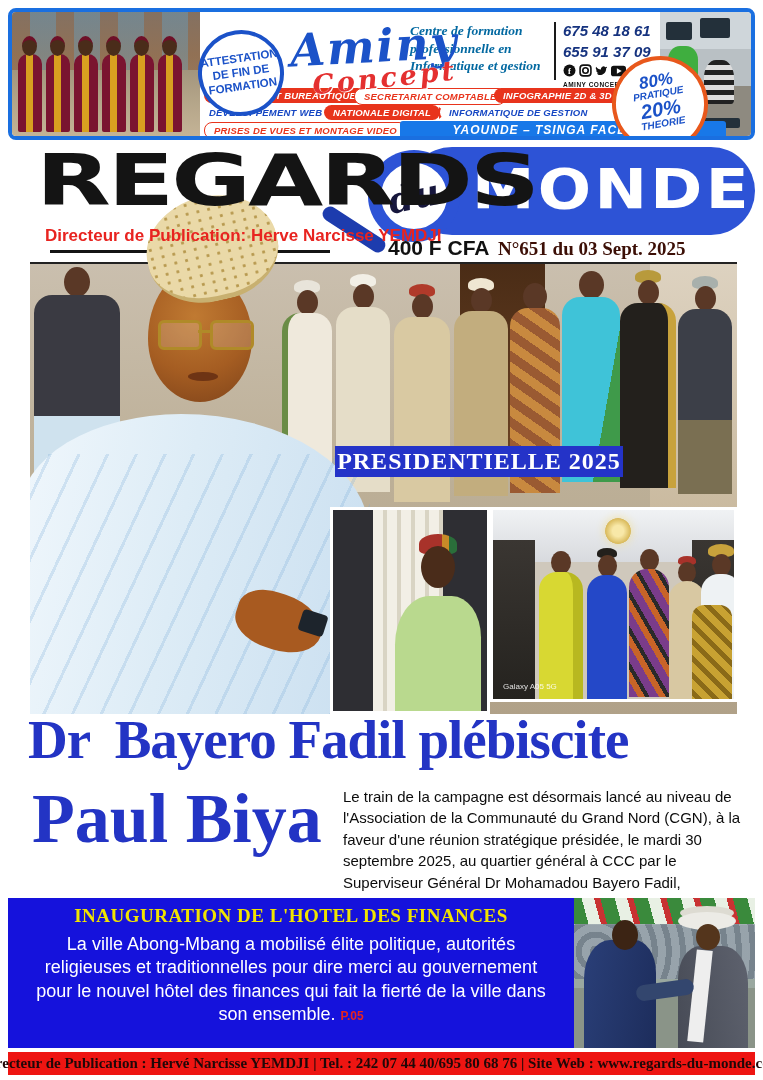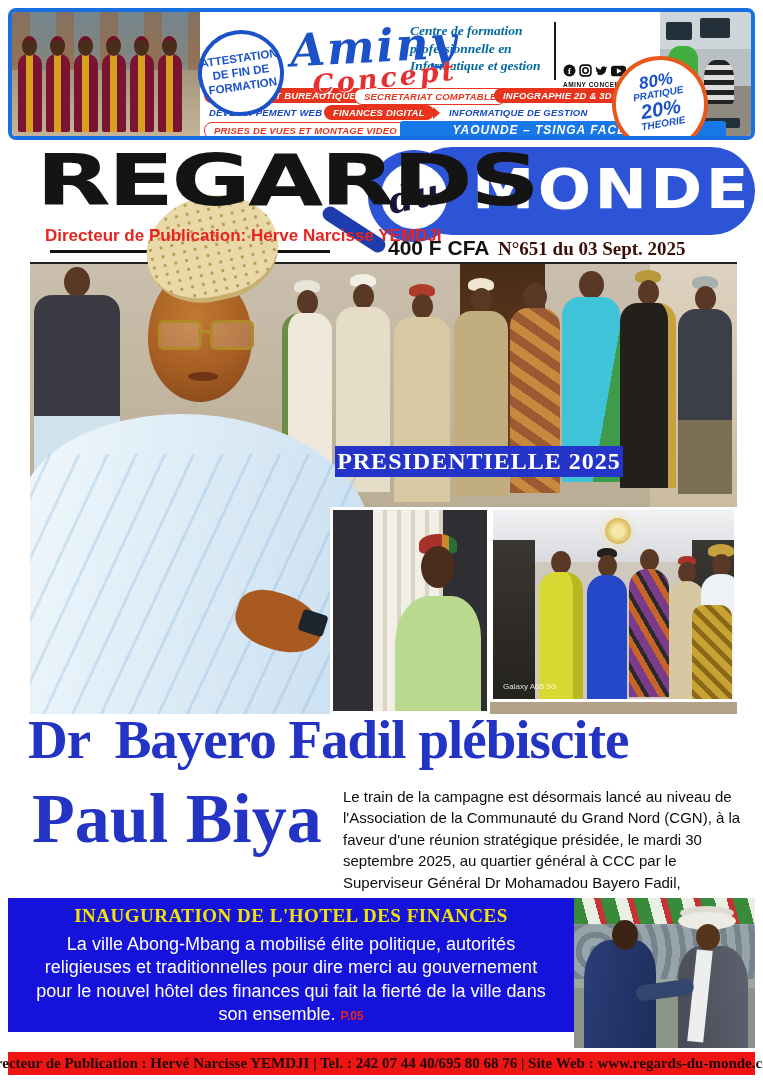--- a/index.html
+++ b/index.html
@@ -203,6 +203,10 @@
     <div class="ad-center abs">Centre de formation professionnelle en Informatique et gestion</div>
     <div class="ad-divider abs"></div>
 
+    <div class="ad-phone abs">
+      <div>675 48 18 61</div>
+      <div>655 91 37 09</div>
+    </div>
 
     <div class="ad-social abs">
       <svg width="13" height="13" viewBox="0 0 24 24">

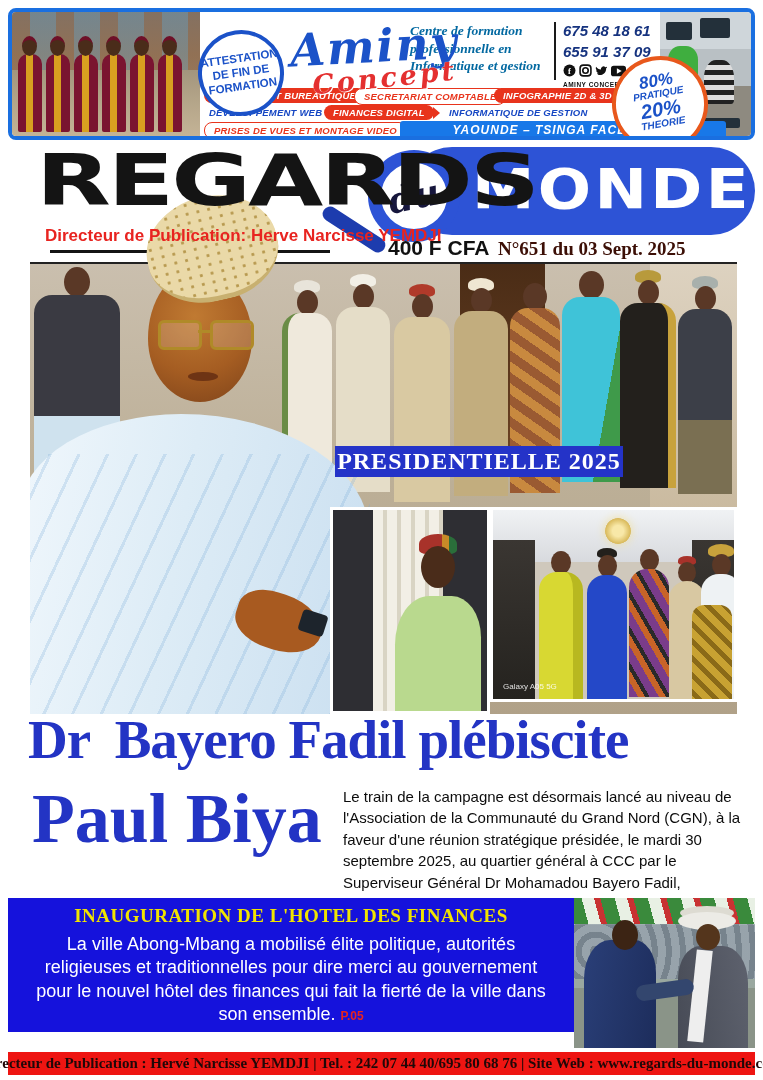--- a/index.html
+++ b/index.html
@@ -246,7 +246,7 @@
     <div class="pill pill-wred" style="left:342px;top:76px">SECRETARIAT COMPTABLE</div>
     <div class="pill pill-red pill-arrow" style="left:482px;top:76px">INFOGRAPHIE 2D &amp; 3D</div>
     <div class="pill pill-wblue" style="left:188px;top:93px">DEVELOPPEMENT WEB</div>
-    <div class="pill pill-red pill-arrow" style="left:312px;top:93px">FINANCES DIGITAL</div>
+    <div class="pill pill-red pill-arrow" style="left:312px;top:93px">NATIONALE DIGITAL</div>
     <div class="pill pill-wblue" style="left:428px;top:93px">INFORMATIQUE DE GESTION</div>
     <div class="pill pill-wred pill-arrow" style="left:192px;top:110px">PRISES DE VUES ET MONTAGE VIDEO</div>
     <div class="loc-bar" style="left:388px;top:109px;width:326px">YAOUNDE – TSINGA FACE DUBAI</div>

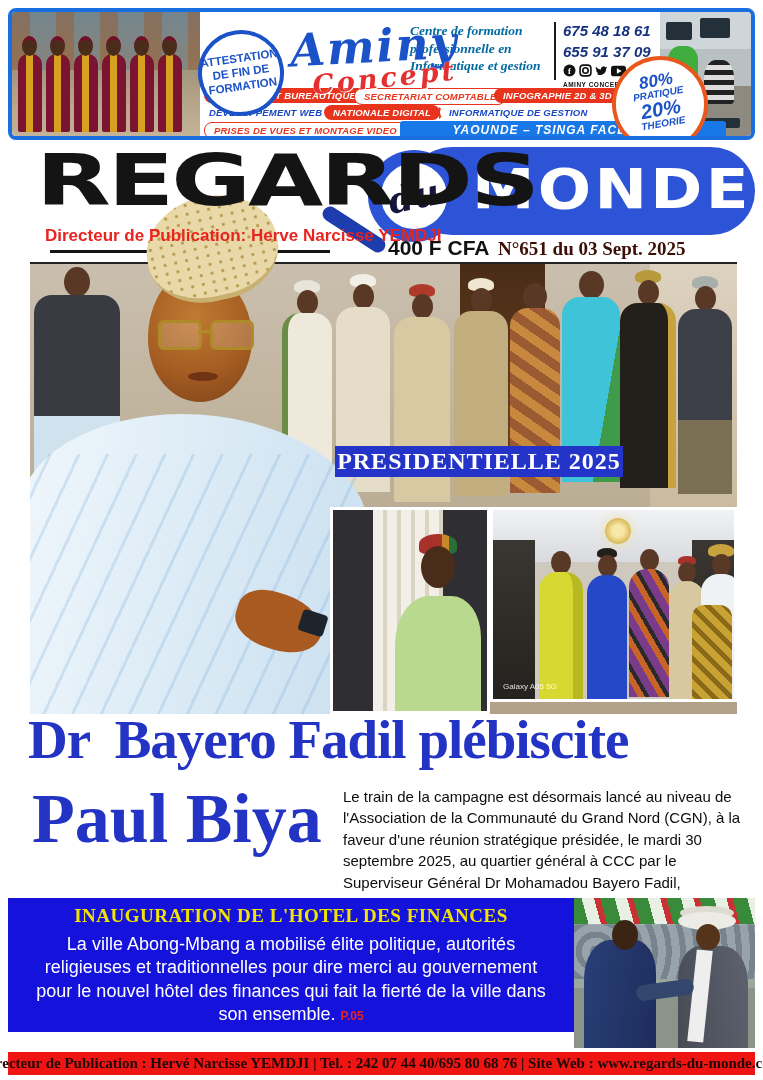--- a/index.html
+++ b/index.html
@@ -137,7 +137,7 @@
   .pref{color:#e82420;font-weight:bold;font-size:12px;}
 
   
-  #bluebox{left:8px;top:898px;width:566px;height:134px;background:#1512dc;color:#fff;text-align:center;}
+  #bluebox{left:8px;top:898px;width:566px;height:150px;background:#1512dc;color:#fff;text-align:center;}
   .sec-kicker{margin-top:7px;color:#f0e400;font-family:"Liberation Serif",serif;font-weight:bold;
       font-size:19px;letter-spacing:.5px;}
   .sec-head{margin-top:2px;color:#fff;font-family:"Liberation Serif",serif;font-weight:bold;

